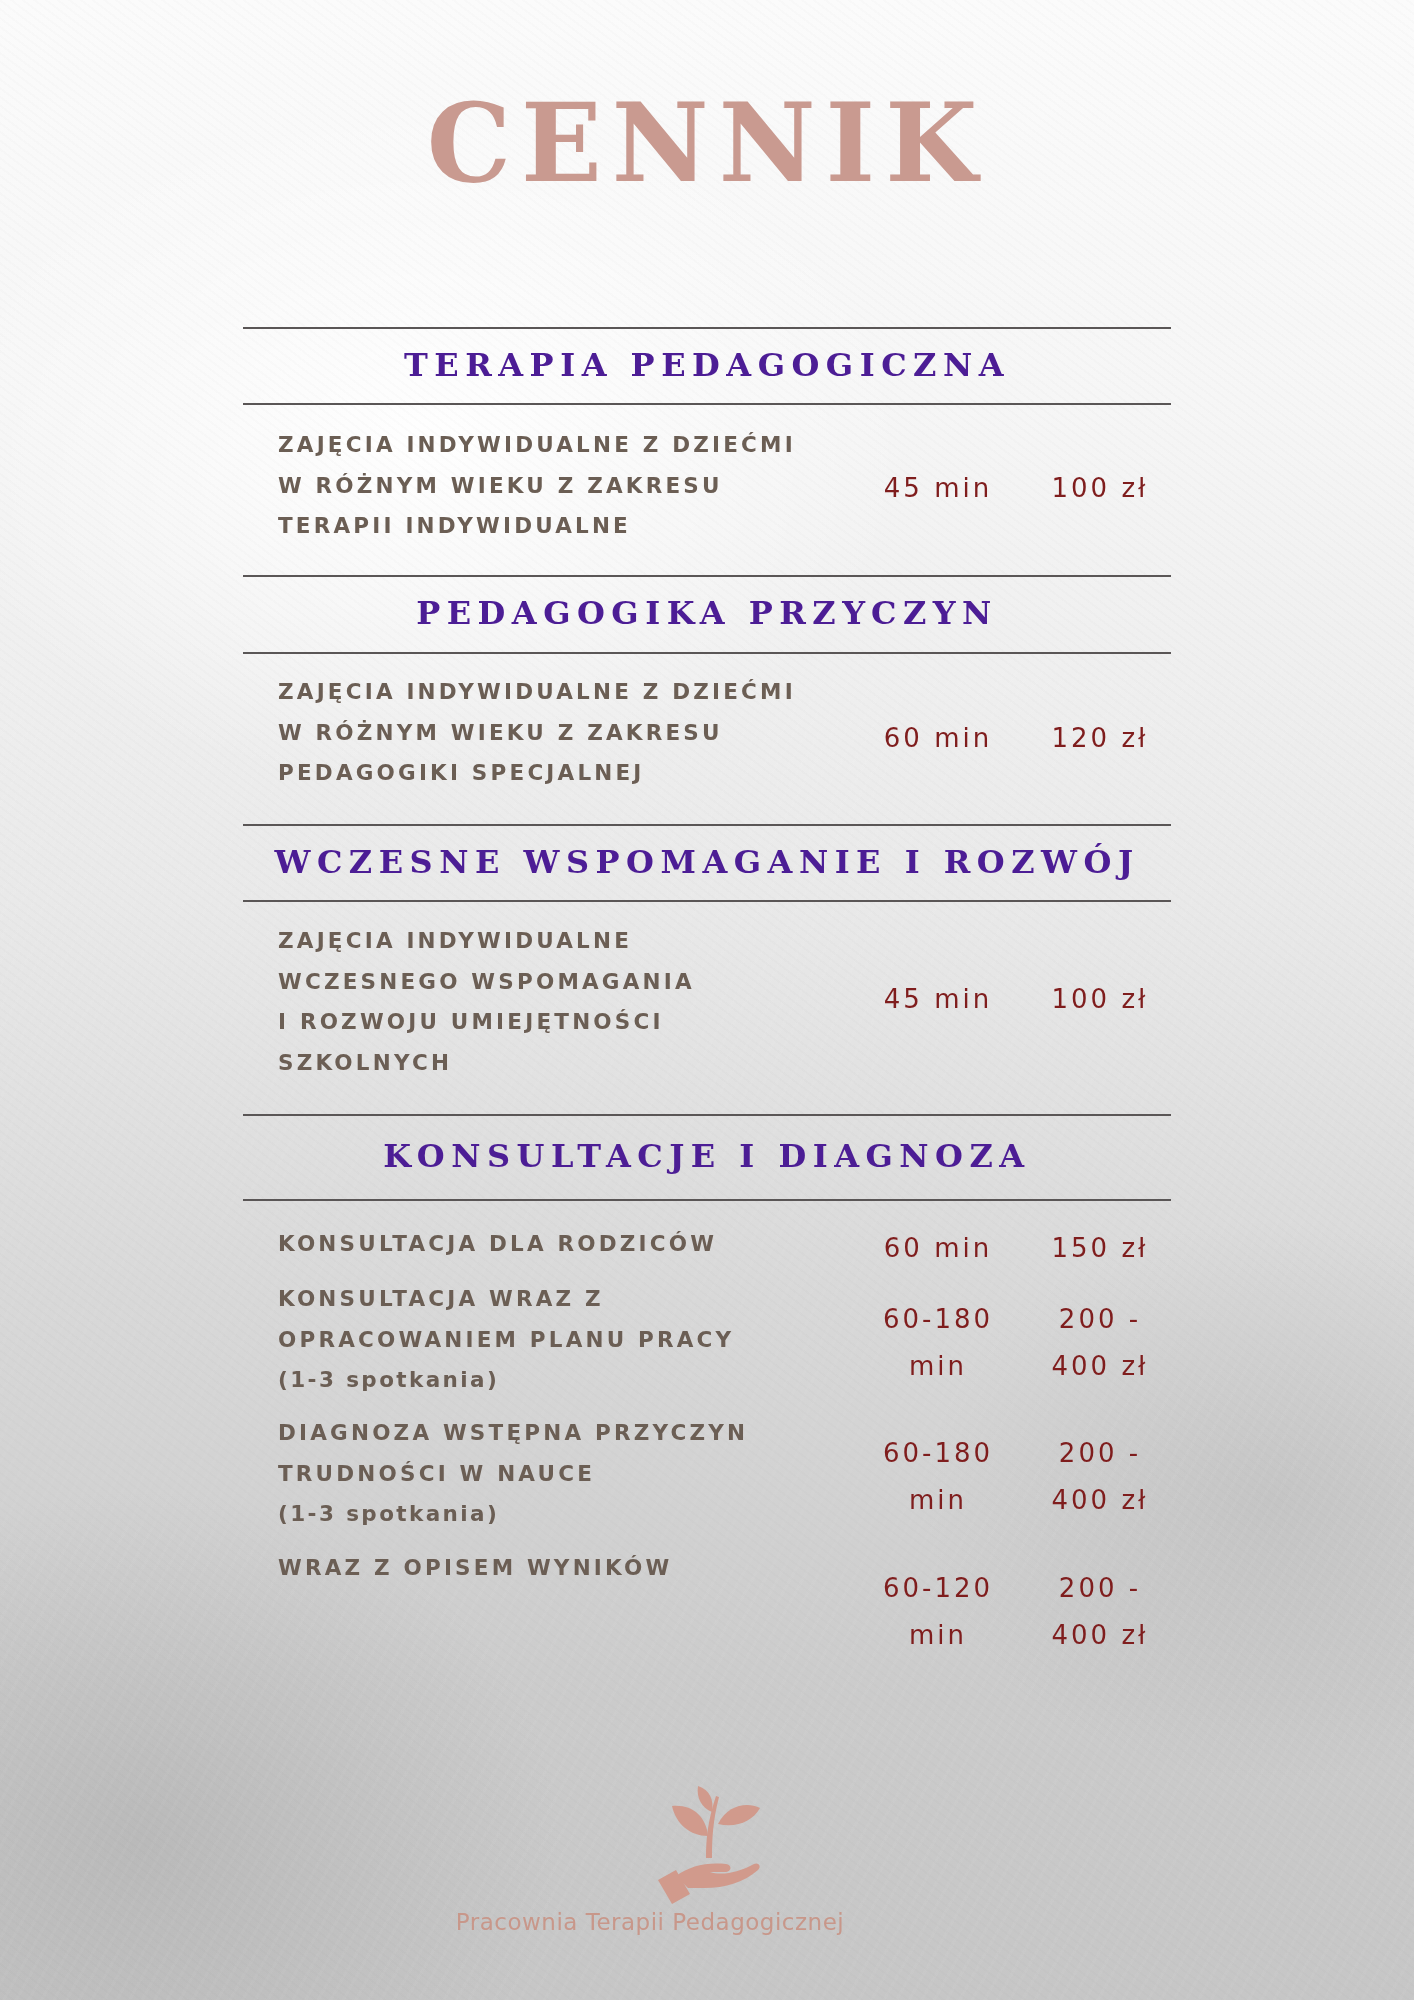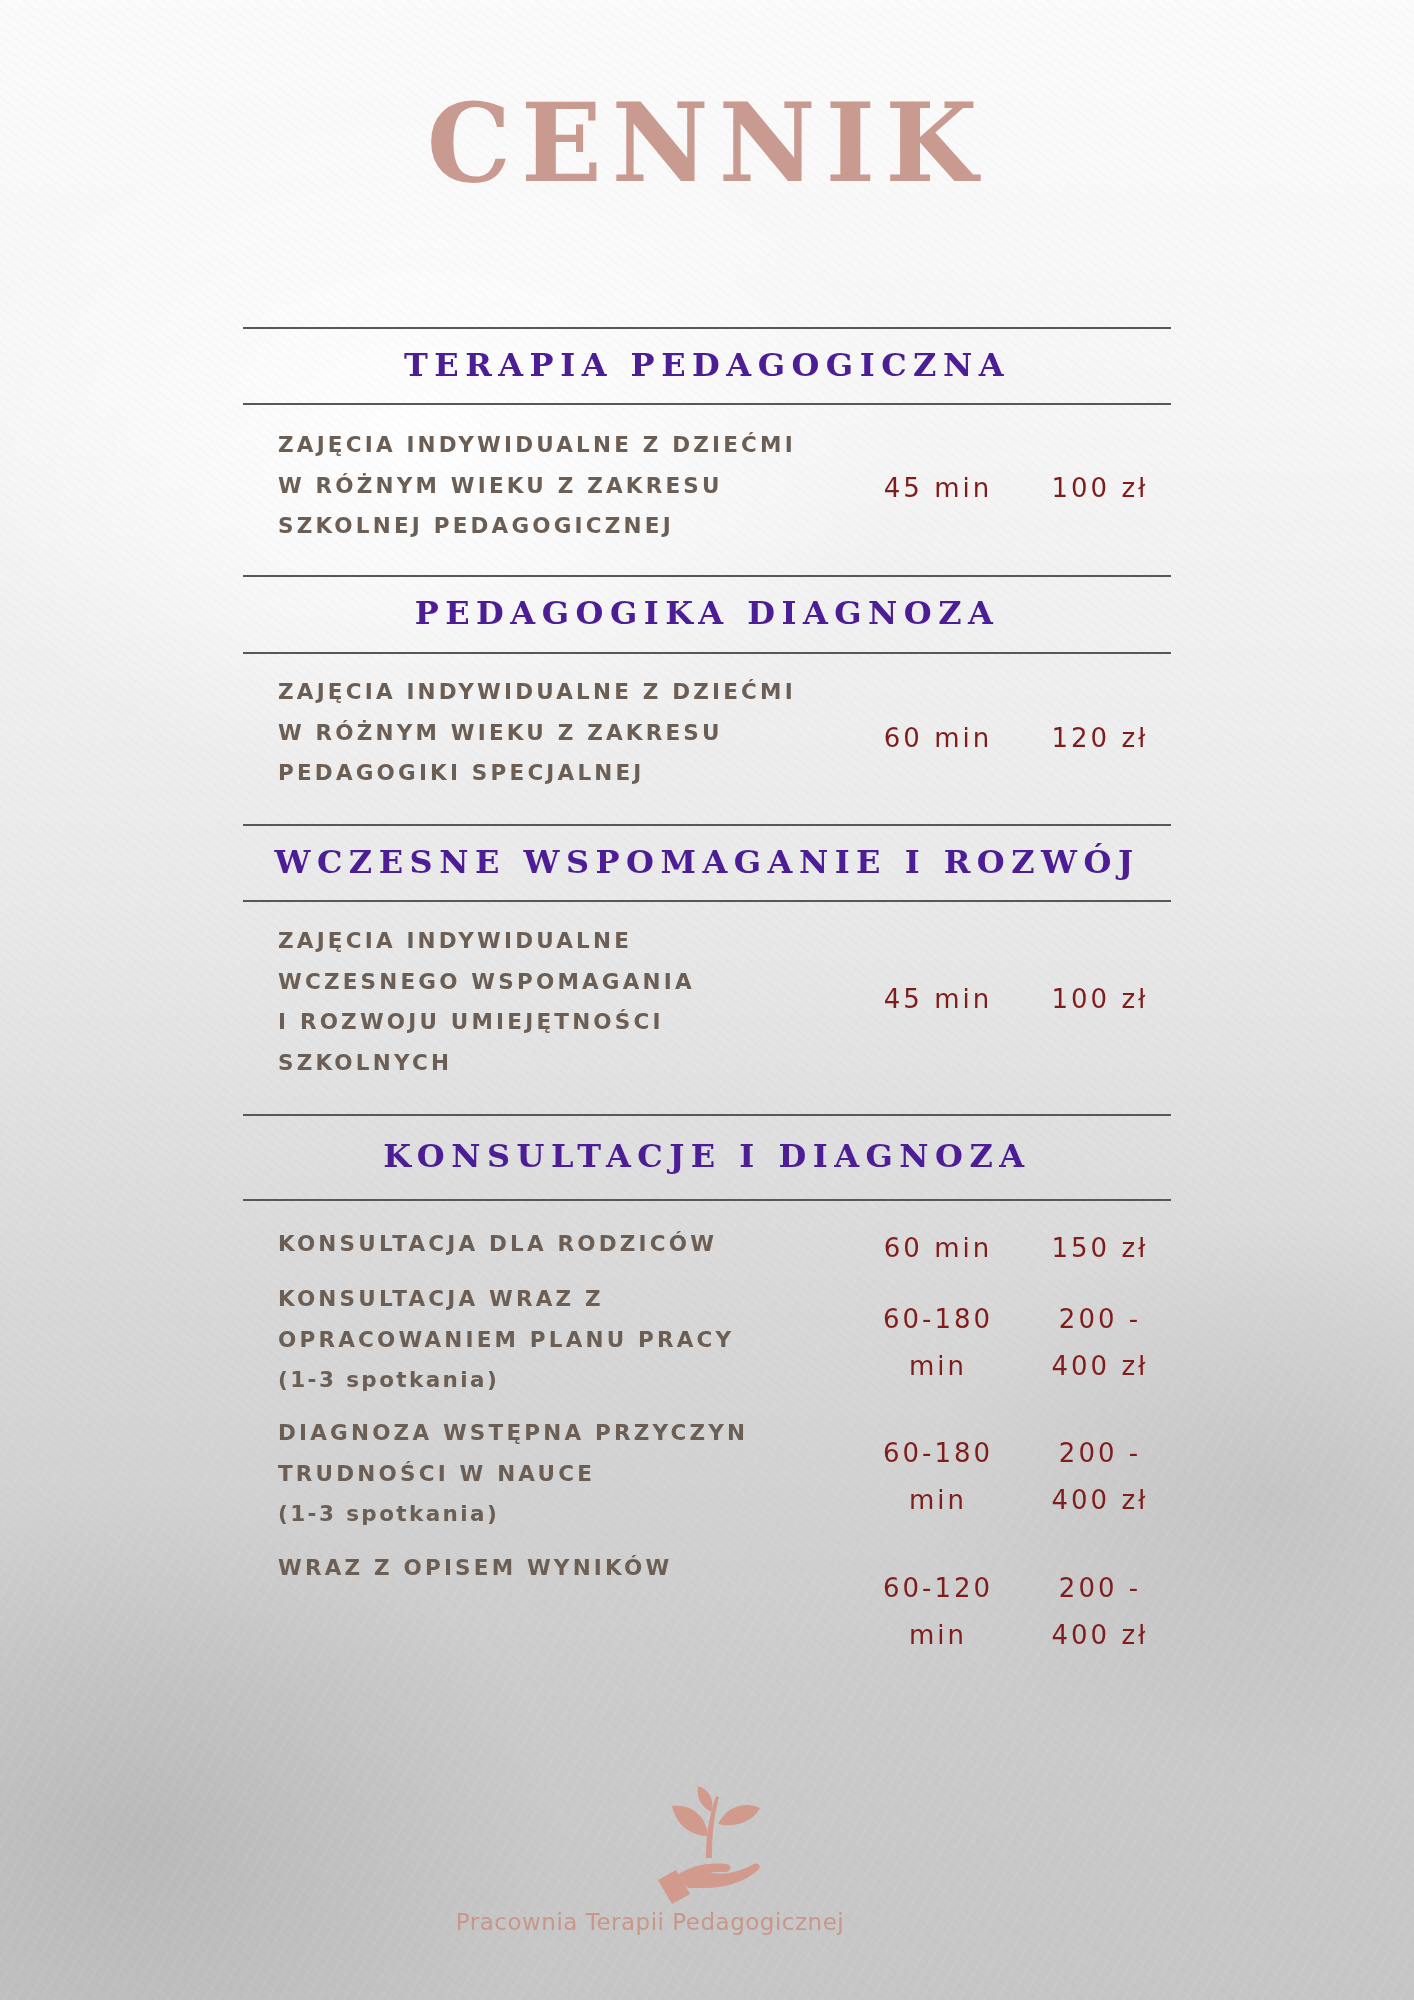--- a/index.html
+++ b/index.html
@@ -75,7 +75,7 @@
 <div class="item" style="top:425px;">
   <span class="line">ZAJĘCIA INDYWIDUALNE Z DZIEĆMI</span>
   <span class="line">W RÓŻNYM WIEKU Z ZAKRESU</span>
-  <span class="line">SZKOLNEJ PEDAGOGICZNEJ</span>
+  <span class="line">TERAPII INDYWIDUALNE</span>
 </div>
 <div class="col dur" style="top:465px;">
   <span class="line">45 min</span>

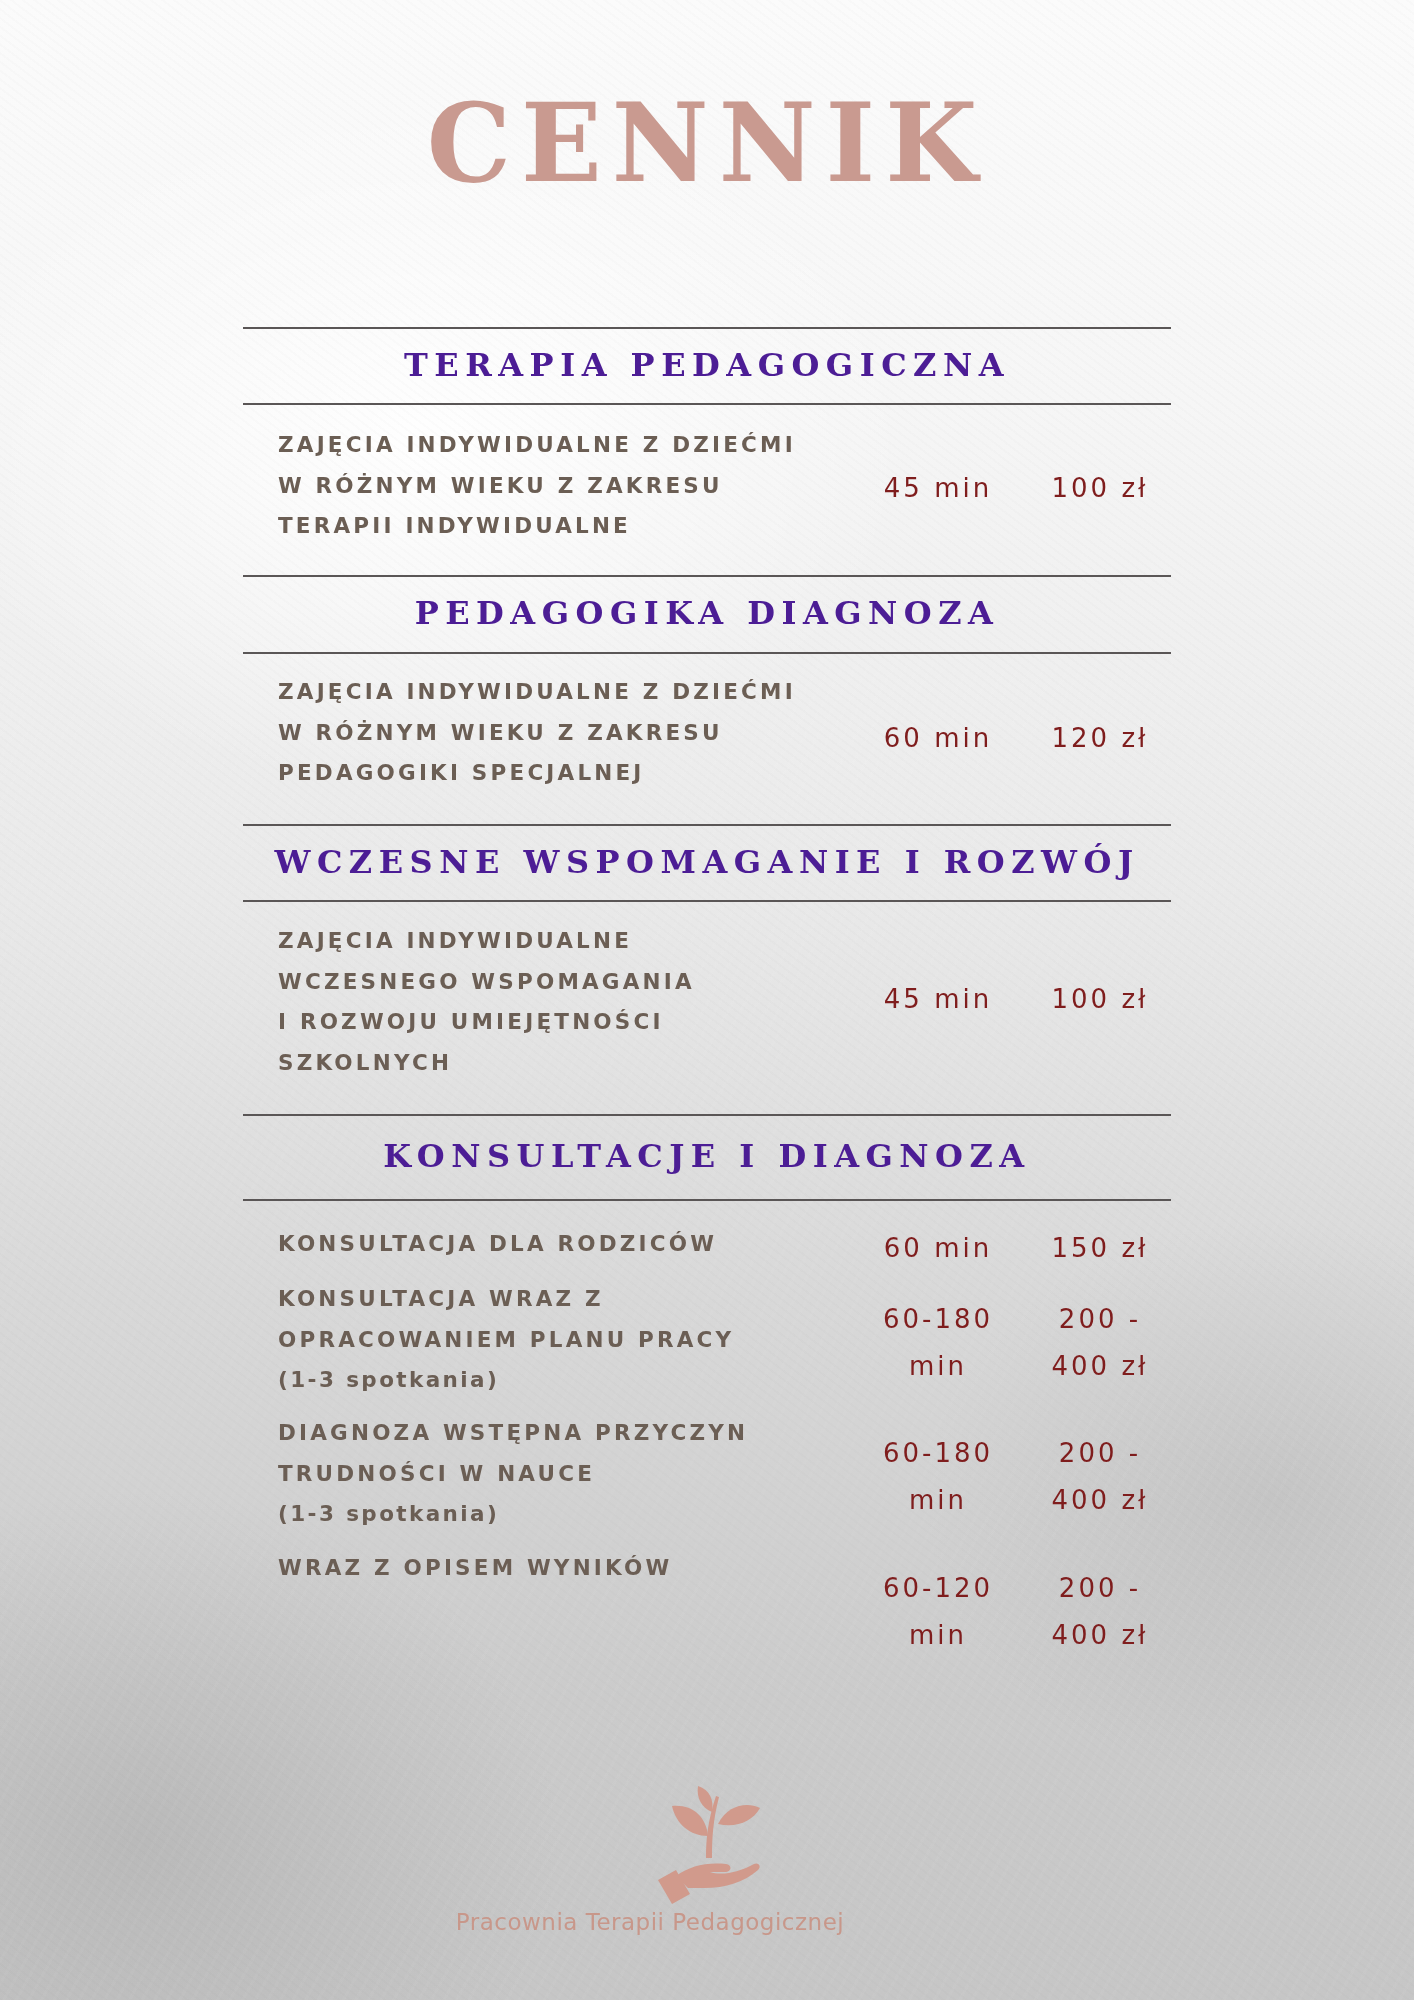--- a/index.html
+++ b/index.html
@@ -85,7 +85,7 @@
 </div>
 
 <div class="rule" style="top:575px;"></div>
-<div class="sec-head" style="top:593px;">PEDAGOGIKA DIAGNOZA</div>
+<div class="sec-head" style="top:593px;">PEDAGOGIKA PRZYCZYN</div>
 <div class="rule" style="top:652px;"></div>
 
 <div class="item" style="top:672px;">

